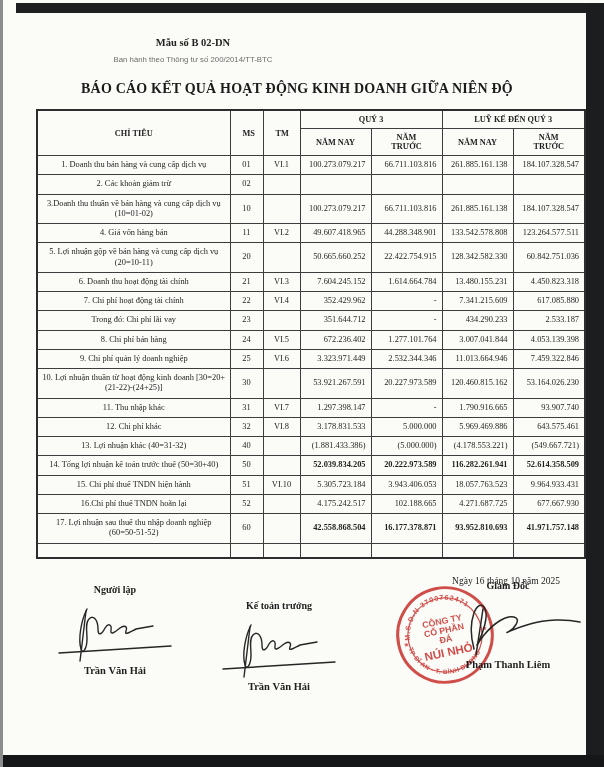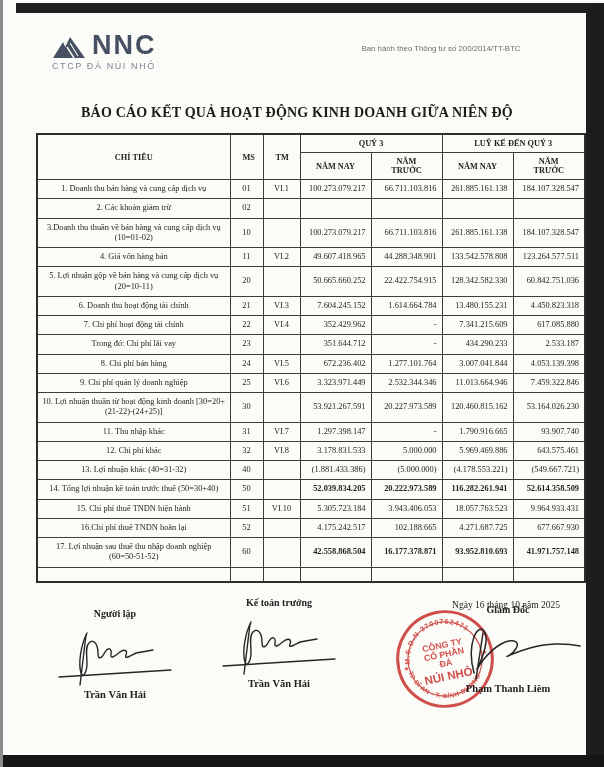--- a/index.html
+++ b/index.html
@@ -64,18 +64,6 @@
   <div class="content">
 
     <div class="hdr">
-      <div class="logo">
-        <div class="logo-row">
-          <svg width="36" height="24" viewBox="0 0 36 24">
-            <polygon points="1,23 11,7 18,23" fill="#465062"></polygon>
-            <polygon points="8,23 18,2 33,23" fill="#465062"></polygon>
-            <line x1="15" y1="12" x2="22" y2="23" stroke="#fbfbf8" stroke-width="1.4"></line>
-            <line x1="18" y1="8" x2="26" y2="21" stroke="#fbfbf8" stroke-width="1.1"></line>
-          </svg>
-          <span class="logo-nnc">NNC</span>
-        </div>
-        <div class="logo-sub">CTCP ĐÁ NÚI NHỎ</div>
-      </div>
       <div class="form-block">
         <div class="form-line">Ban hành theo Thông tư số 200/2014/TT-BTC</div>
       </div>

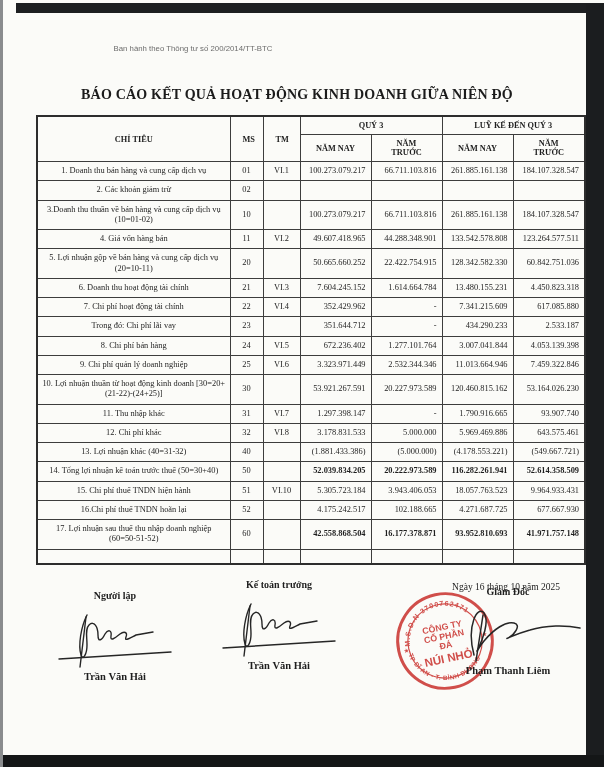--- a/index.html
+++ b/index.html
@@ -65,6 +65,7 @@
 
     <div class="hdr">
       <div class="form-block">
+        <div class="form-no">Mẫu số B 02-DN</div>
         <div class="form-line">Ban hành theo Thông tư số 200/2014/TT-BTC</div>
       </div>
     </div>

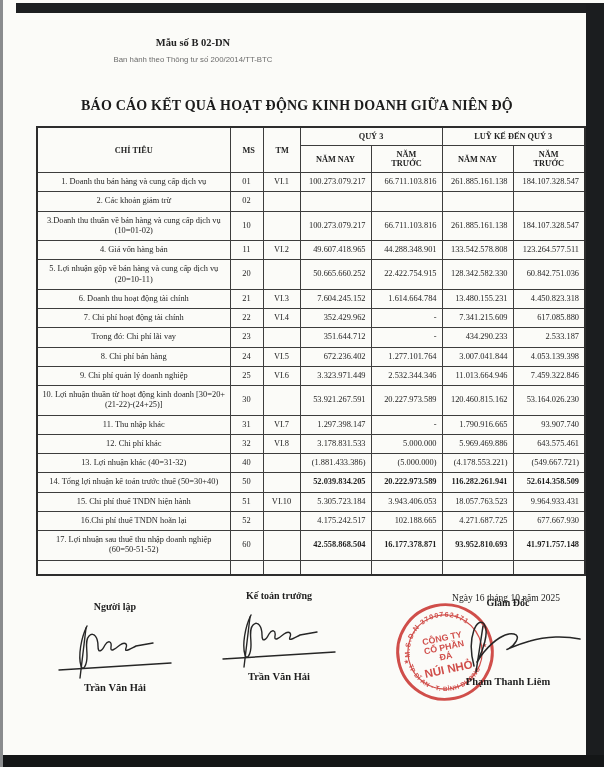--- a/index.html
+++ b/index.html
@@ -30,7 +30,7 @@
   .form-line { font-family:"Liberation Sans", sans-serif; font-size:7.8px; color:#6c6c6c; margin-top:7px; }
 
   
-  .title { text-align:center; font-weight:bold; font-size:14px; margin-top:34px; letter-spacing:.2px; color:#1b1b1b; }
+  .title { text-align:center; font-weight:bold; font-size:14px; margin-top:17px; letter-spacing:.2px; color:#1b1b1b; }
   .subtitle { text-align:center; font-weight:bold; font-size:11.5px; margin-top:5px; }
 
   

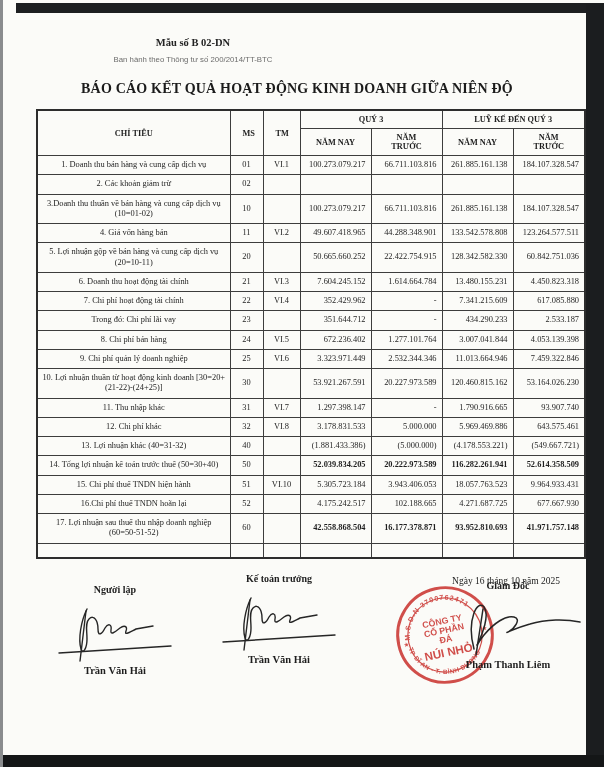--- a/index.html
+++ b/index.html
@@ -49,7 +49,7 @@
   .date-line { position:absolute; top:12px; right:26px; font-size:9.5px; color:#222; }
   .sig-col { position:absolute; text-align:center; }
   .sig-col-1 { left:32px;  width:150px; top:20px; }
-  .sig-col-2 { left:196px; width:150px; top:9px; }
+  .sig-col-2 { left:196px; width:150px; top:36px; }
   .sig-col-3 { left:412px; width:176px; top:16px; }
   .sig-title { font-size:10px; font-weight:bold; position:relative; z-index:2; }
   .sig-name  { font-size:10.5px; font-weight:bold; margin-top:2px; position:relative; z-index:2; }

